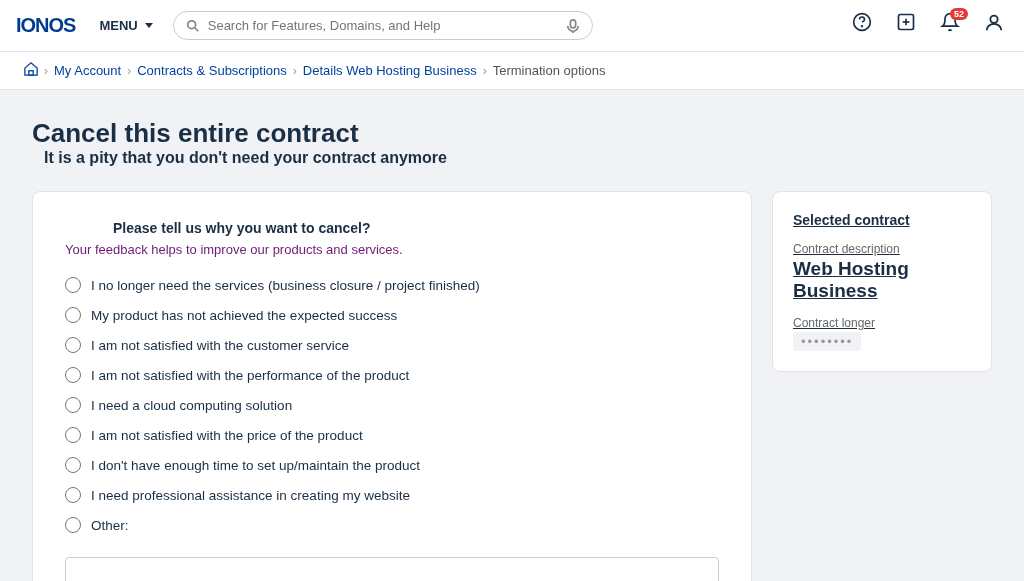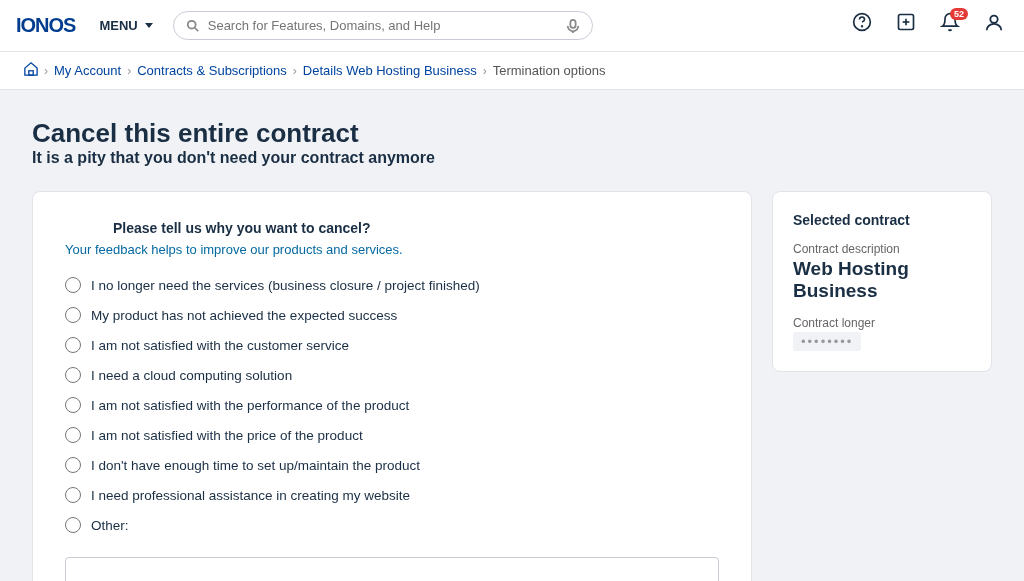--- a/index.html
+++ b/index.html
@@ -137,6 +137,7 @@
       font-weight: 600;
       color: #1a2e44;
       margin-bottom: 24px;
+      margin-left: 12px;
     }
 
     .content-layout {

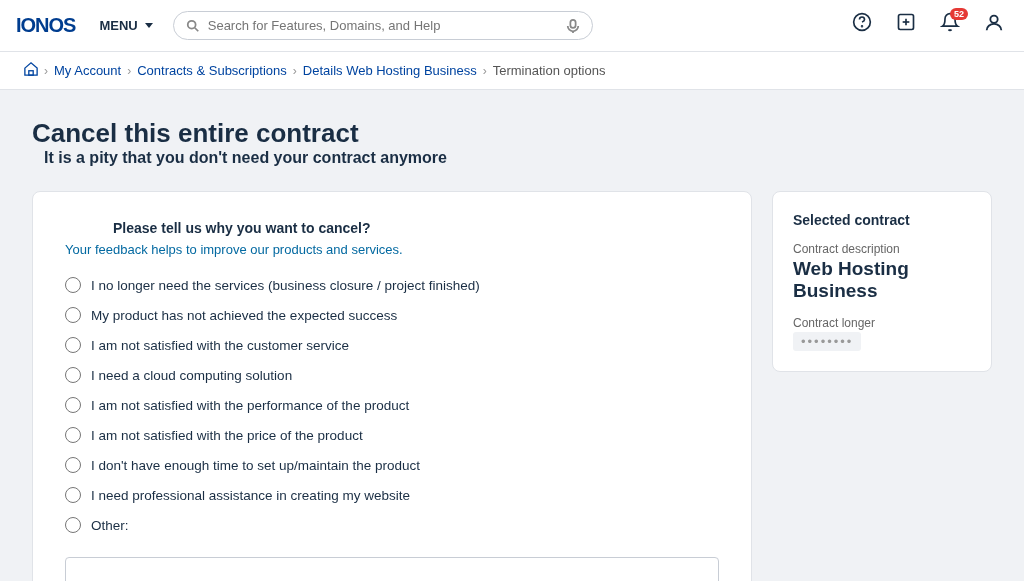--- a/index.html
+++ b/index.html
@@ -206,6 +206,7 @@
       padding: 20px;
       width: 220px;
       flex-shrink: 0;
+      text-decoration: underline;
     }
     .sidebar-card-title {
       font-size: 14px;

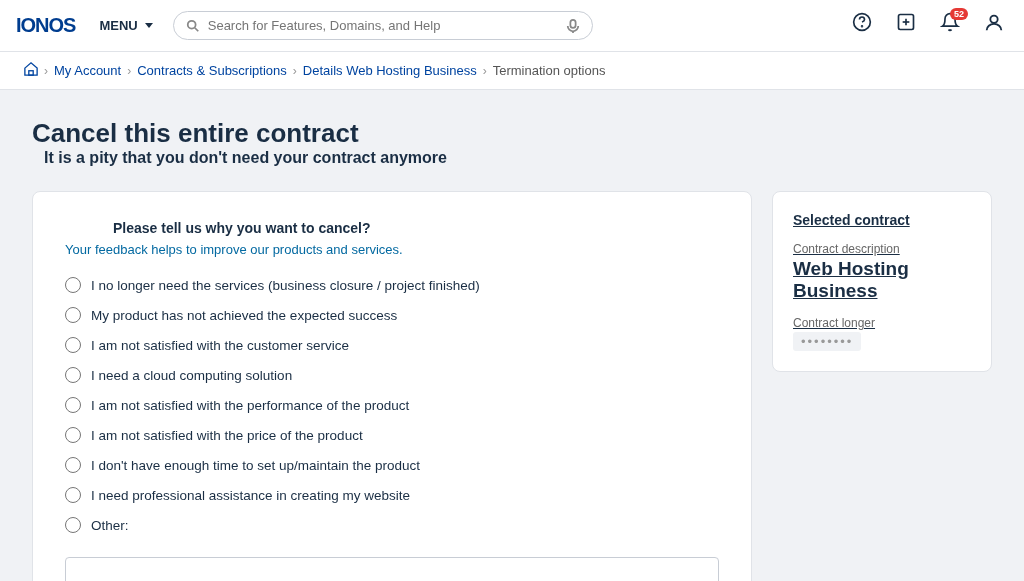--- a/index.html
+++ b/index.html
@@ -163,7 +163,7 @@
     }
     .form-hint {
       font-size: 13px;
-      color: #0369a1;
+      color: #701a75;
       margin-bottom: 20px;
     }
     .radio-group {

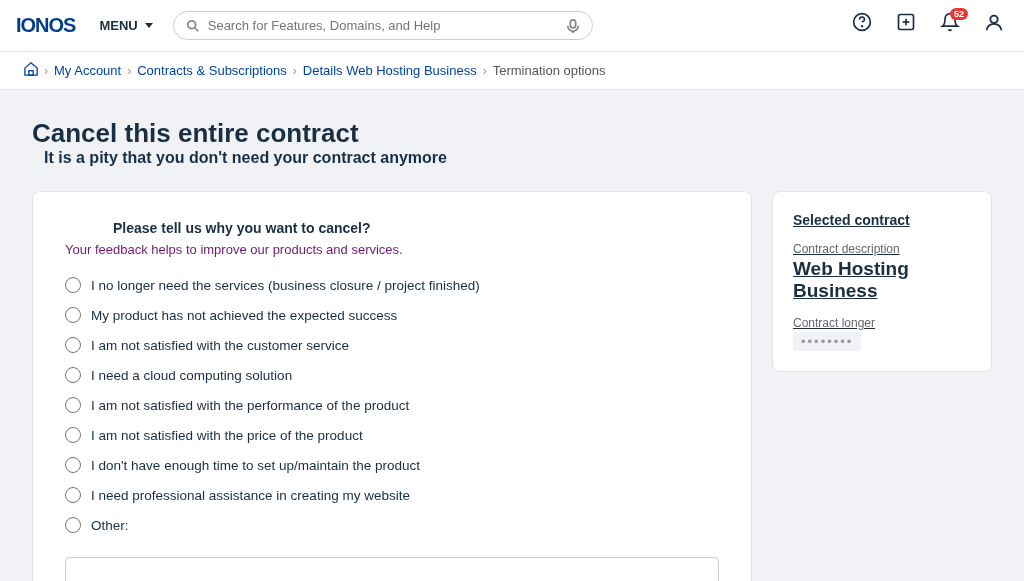--- a/index.html
+++ b/index.html
@@ -337,12 +337,12 @@
 
         <label class="radio-item">
           <input type="radio" name="cancel-reason" style="">
+          <span>I am not satisfied with the performance of the product</span>
+        </label>
+
+        <label class="radio-item">
+          <input type="radio" name="cancel-reason" style="">
           <span>I need a cloud computing solution</span>
-        </label>
-
-        <label class="radio-item">
-          <input type="radio" name="cancel-reason" style="">
-          <span>I am not satisfied with the performance of the product</span>
         </label>
 
         <label class="radio-item">

